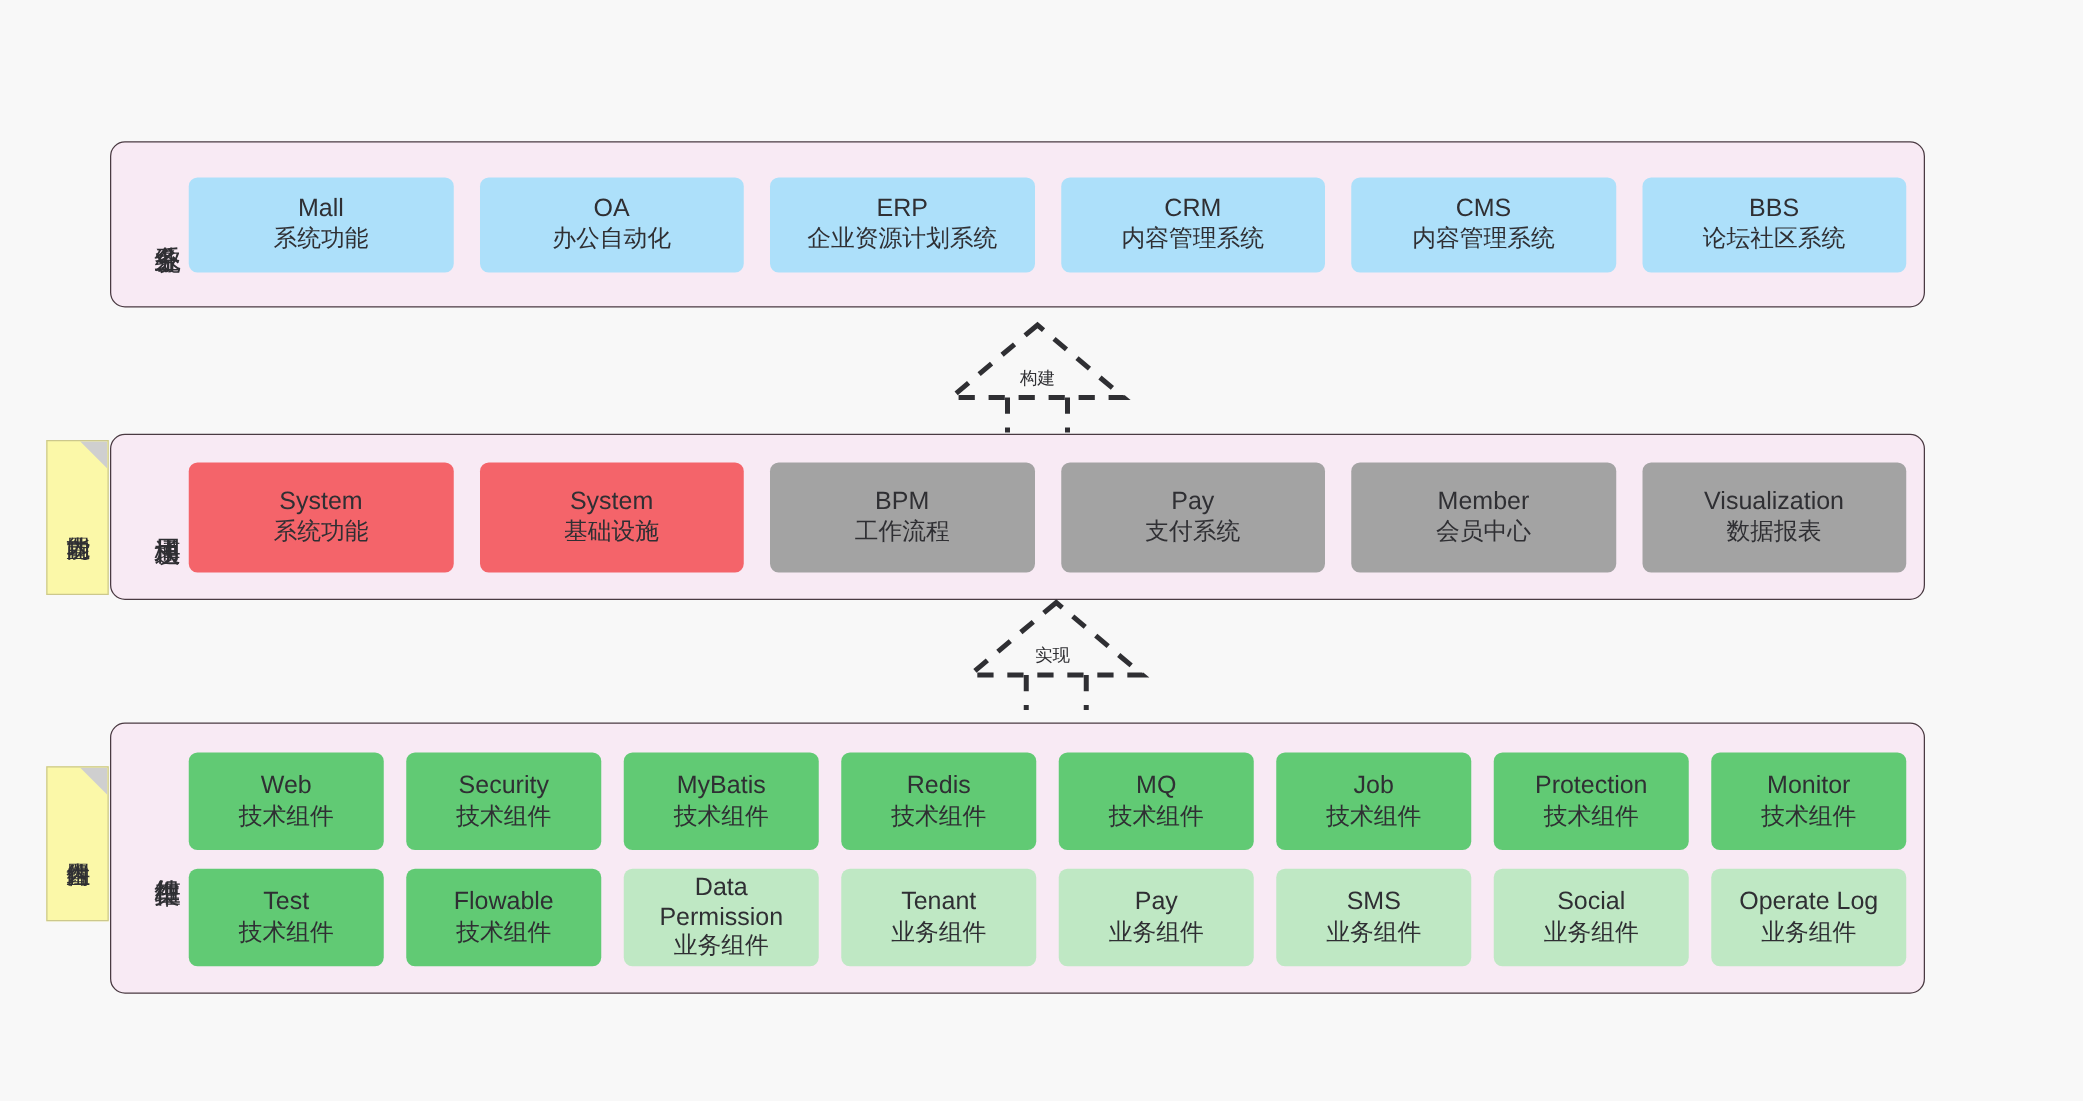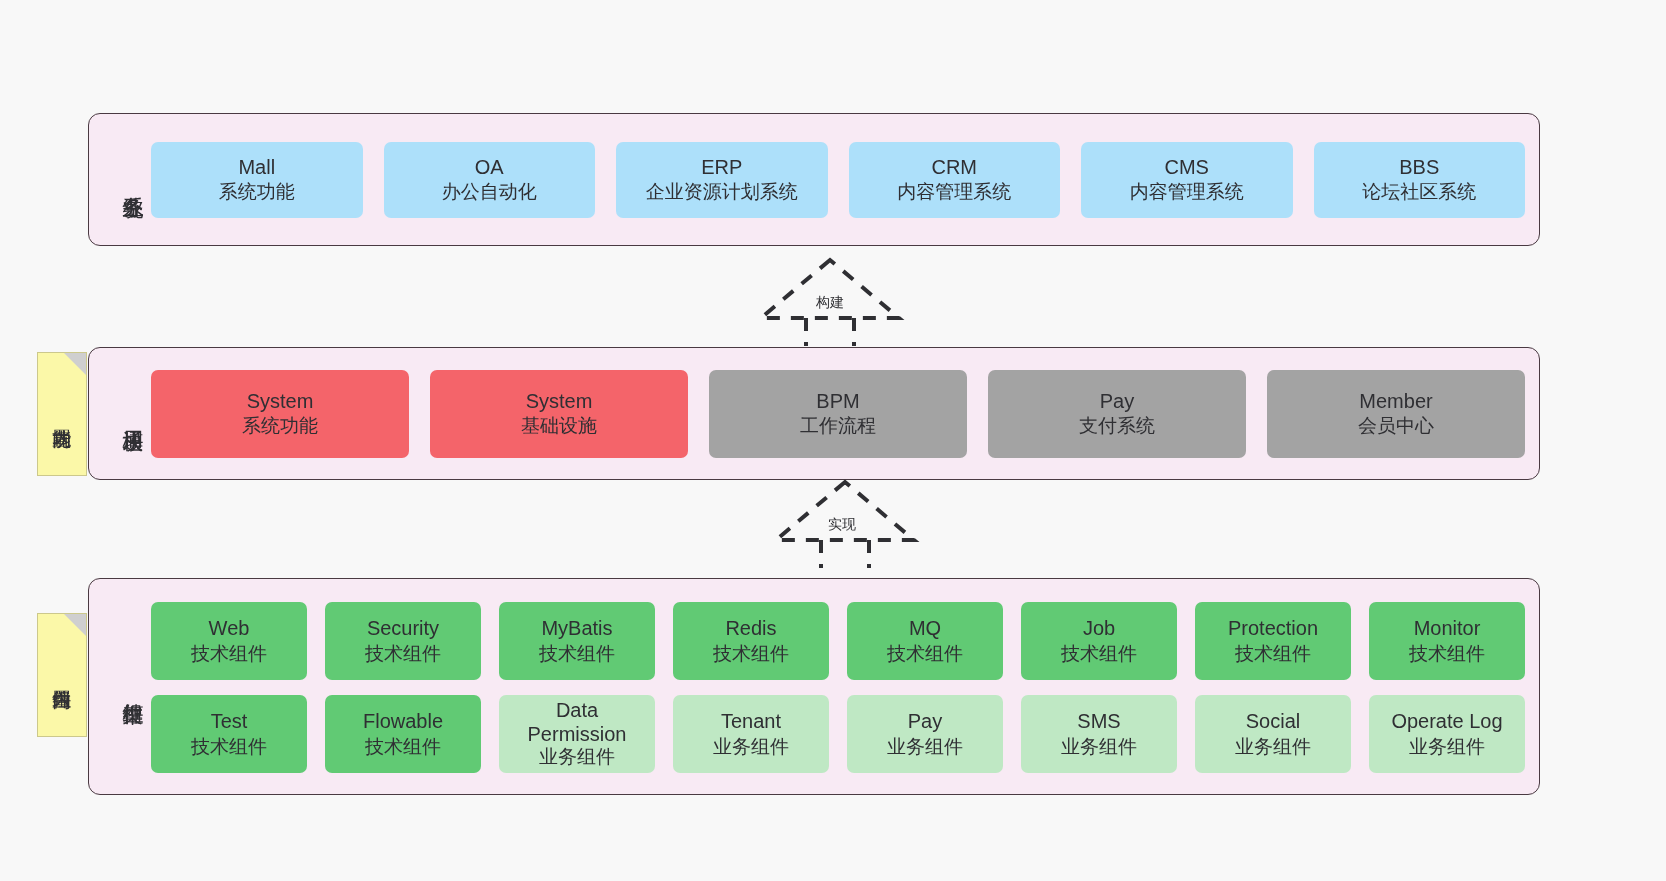--- a/index.html
+++ b/index.html
@@ -207,6 +207,10 @@
           <span class="t-en">Member</span>
           <span class="t-cn">会员中心</span>
         </div>
+        <div class="box pink">
+          <span class="t-en">Visualization</span>
+          <span class="t-cn">数据报表</span>
+        </div>
       </div>
     </div>
   </div>

